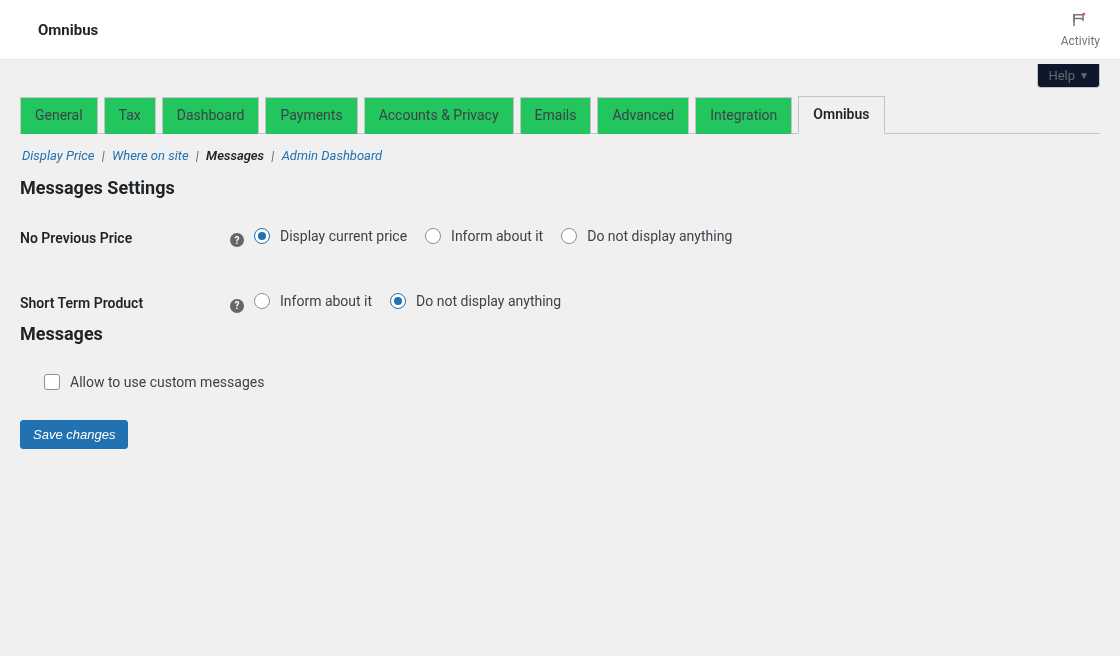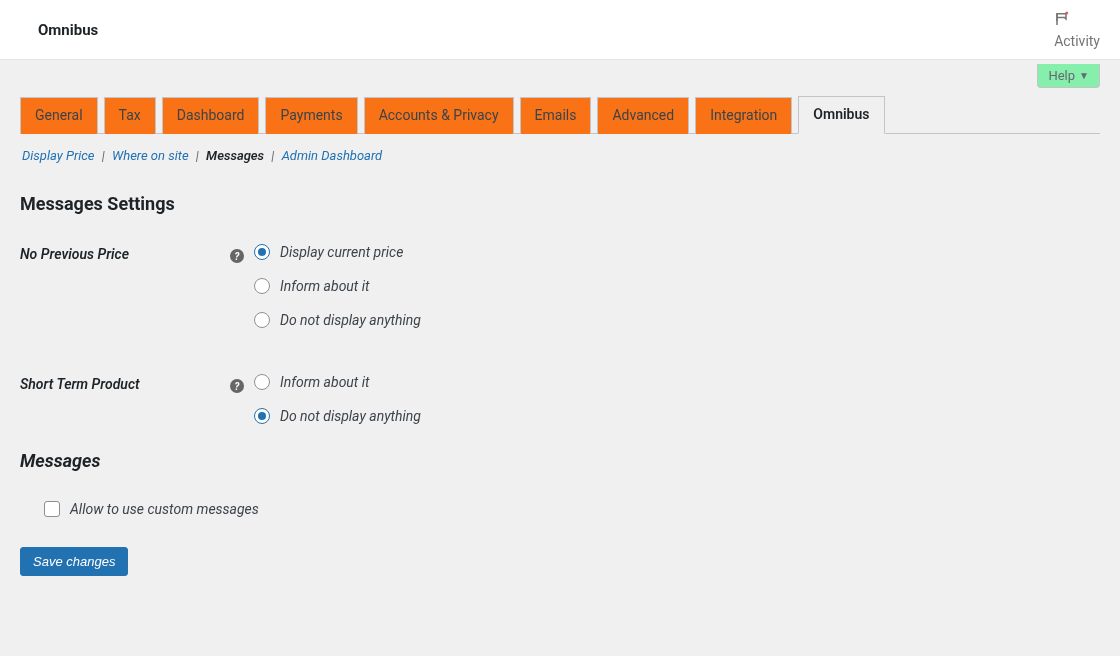--- a/index.html
+++ b/index.html
@@ -27,8 +27,8 @@
   .activity {
     display: flex;
     flex-direction: column;
-    align-items: flex-start;
-    font-size: 14px;
+    align-items: center;
+    font-size: 12px;
     color: #757575;
     gap: 2px;
   }

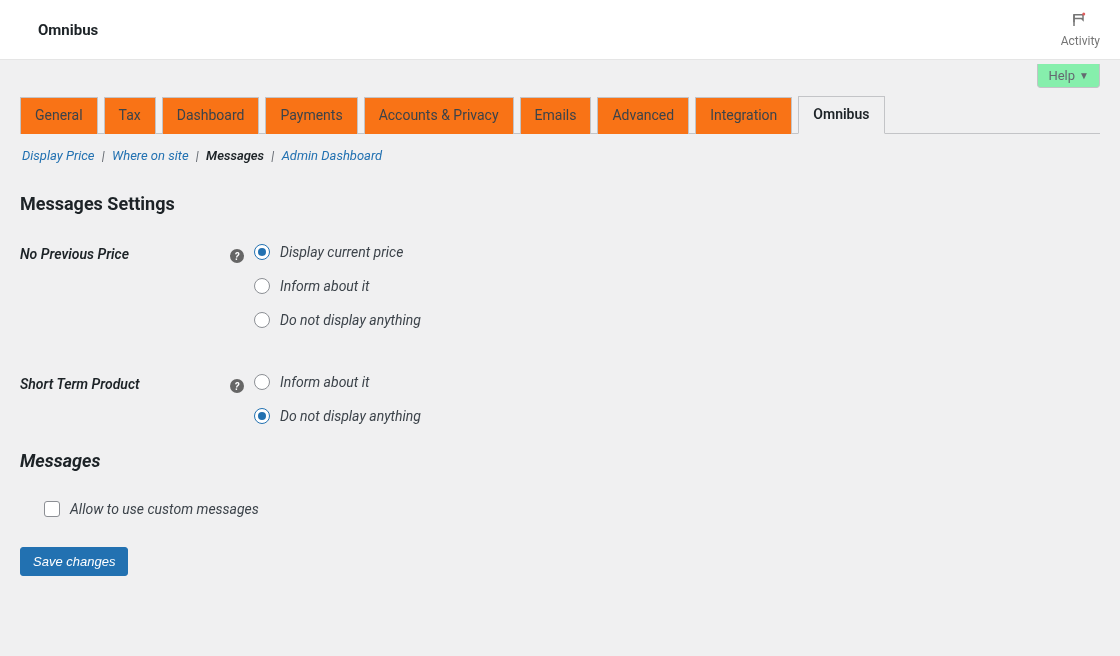--- a/index.html
+++ b/index.html
@@ -43,7 +43,7 @@
     padding-bottom: 8px;
   }
   .help-btn {
-    background: #86efac;
+    background: #0f172a;
     border: 1px solid #c3c4c7;
     border-top: none;
     border-radius: 0 0 4px 4px;

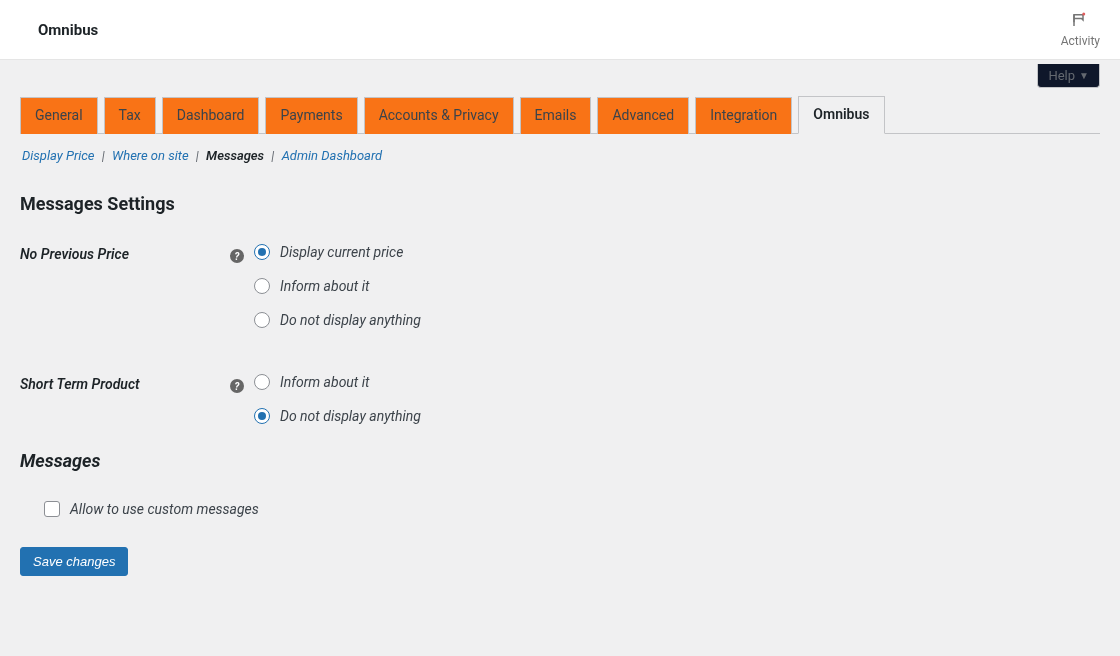--- a/index.html
+++ b/index.html
@@ -65,7 +65,7 @@
     align-items: flex-end;
   }
   .tab {
-    background: #f97316;
+    background: #22c55e;
     border: 1px solid #c3c4c7;
     border-bottom: none;
     padding: 8px 14px;

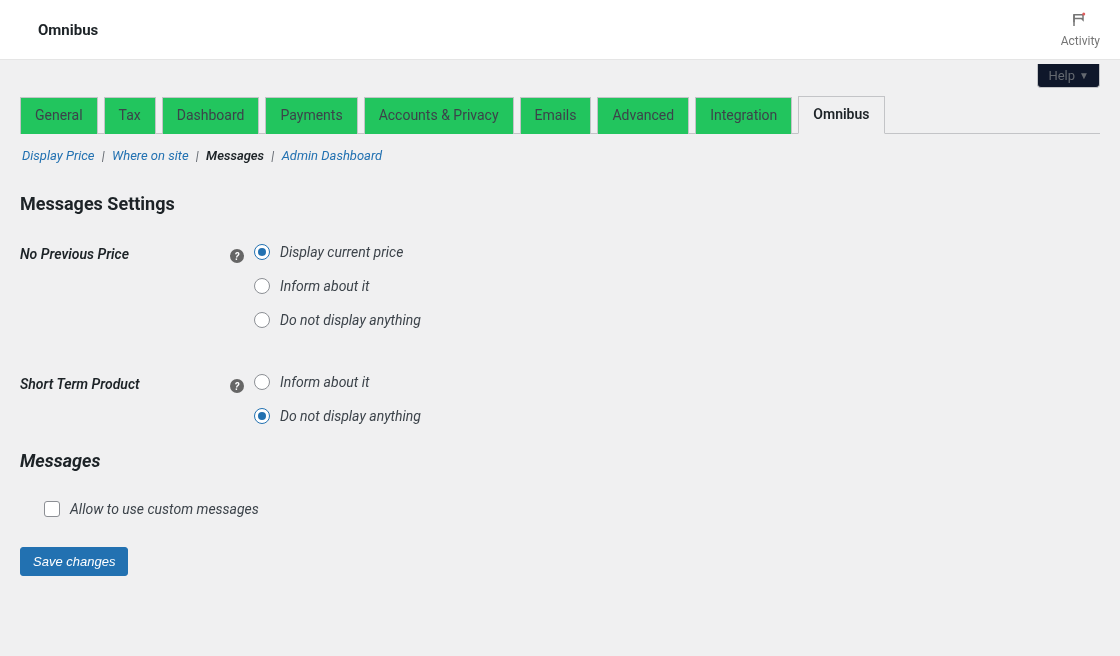--- a/index.html
+++ b/index.html
@@ -103,7 +103,7 @@
     font-size: 18px;
     font-weight: 700;
     color: #1d2327;
-    margin: 20px 0 20px 0;
+    margin: 4px 0 20px 0;
   }
   .form-table {
     width: 100%;

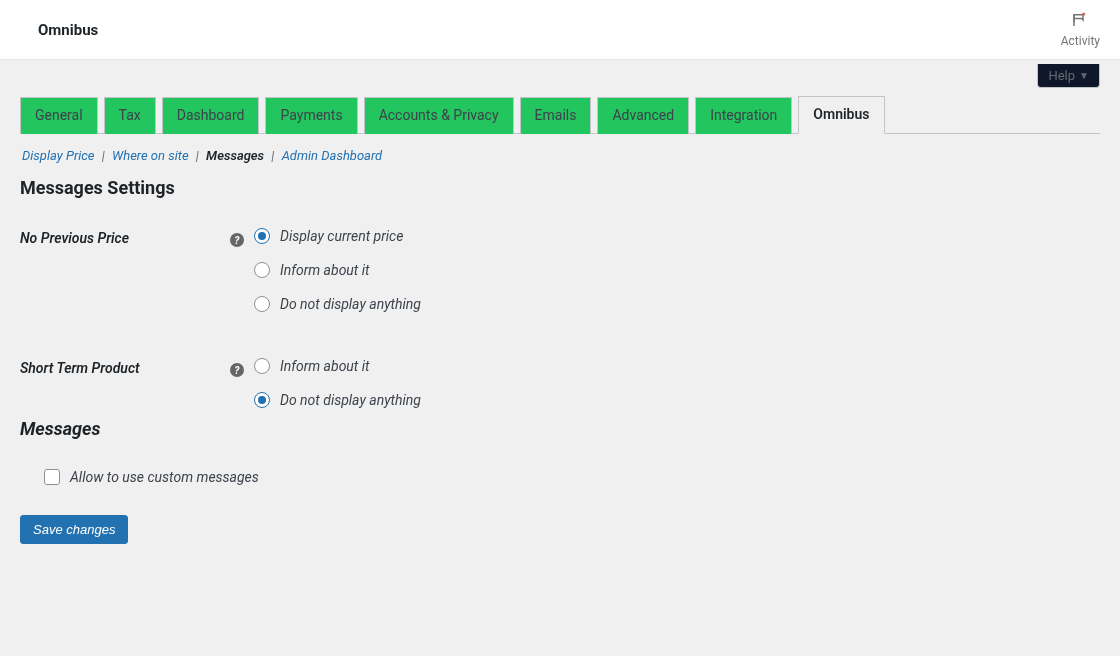--- a/index.html
+++ b/index.html
@@ -107,7 +107,6 @@
   }
   .form-table {
     width: 100%;
-    font-style: italic;
   }
   .form-row {
     display: flex;

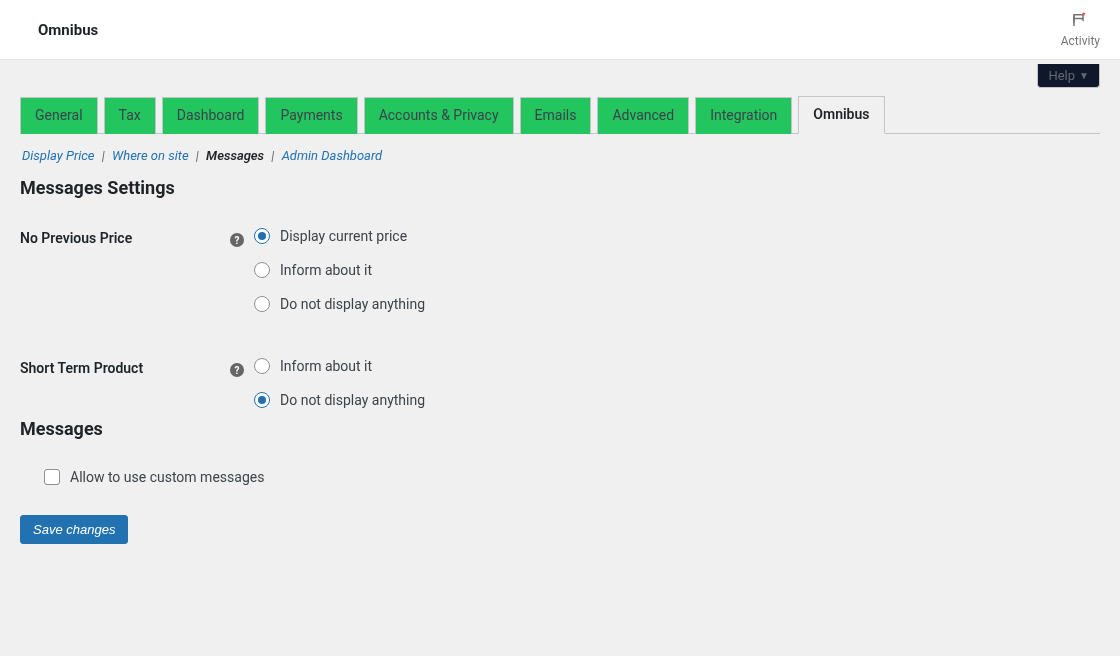--- a/index.html
+++ b/index.html
@@ -143,7 +143,7 @@
   .input-col {
     flex: 1;
     display: flex;
-    flex-direction: column;
+    flex-direction: row;
     gap: 18px;
     padding-top: 4px;
   }

